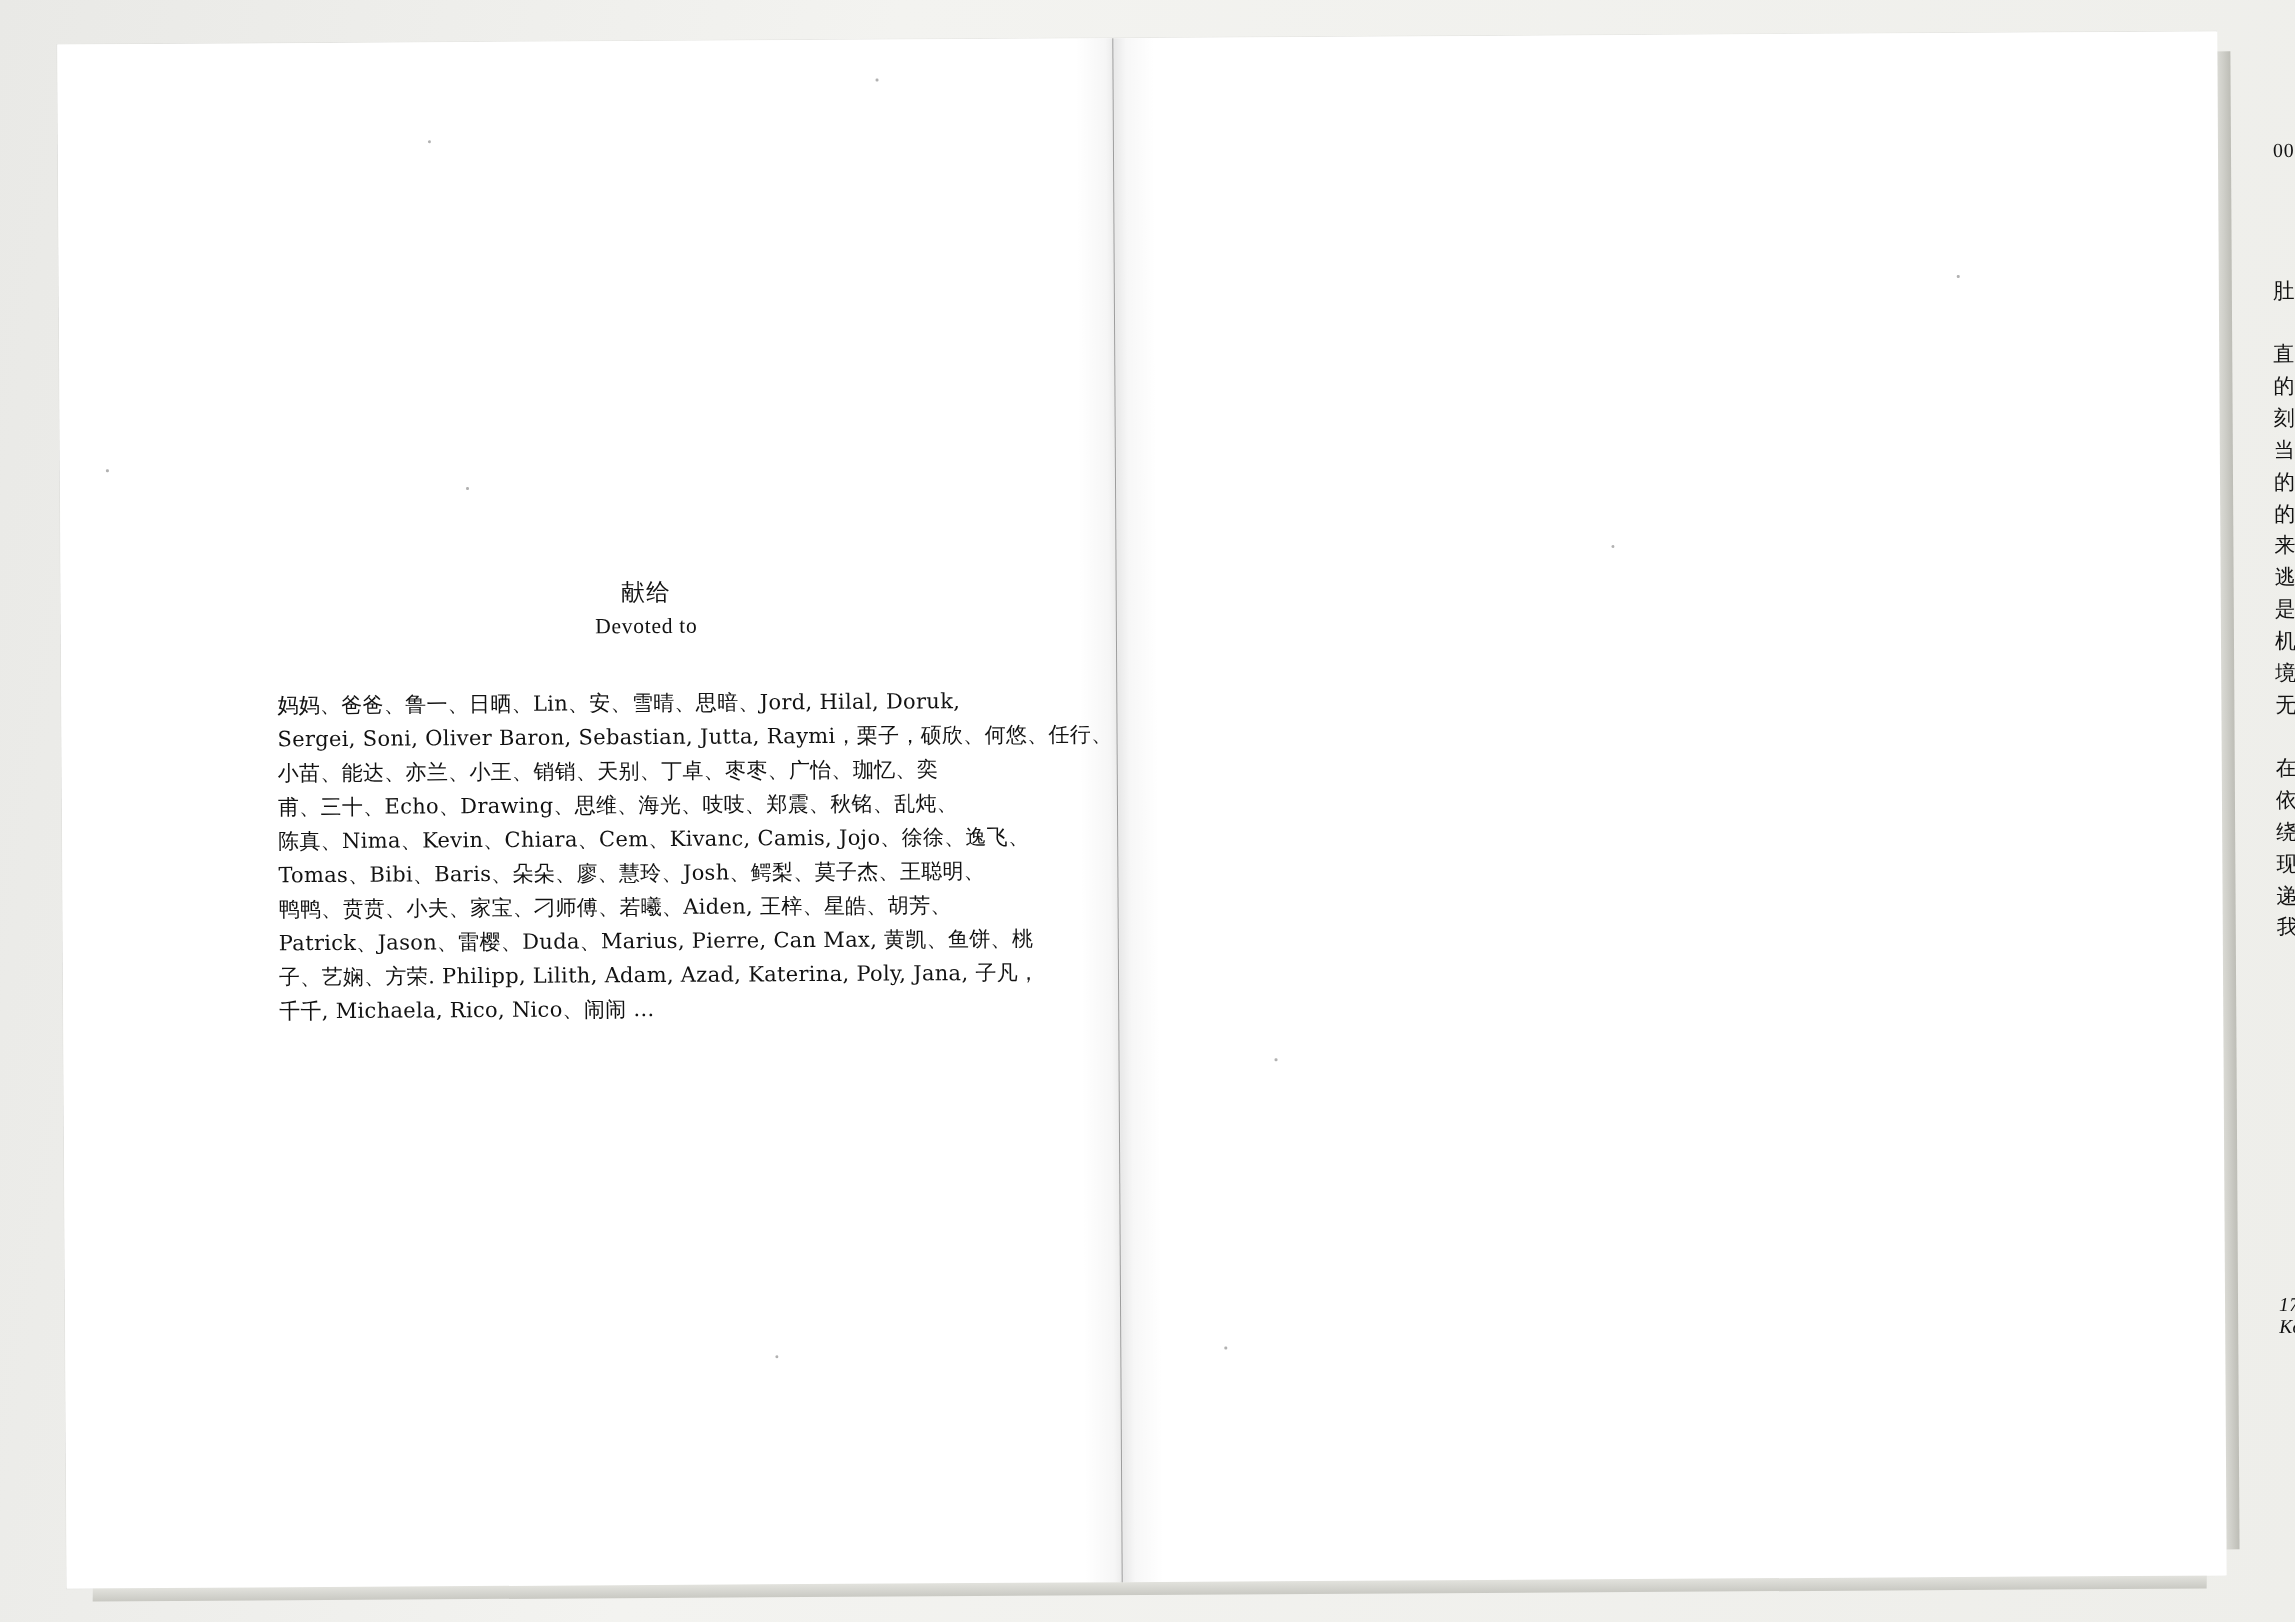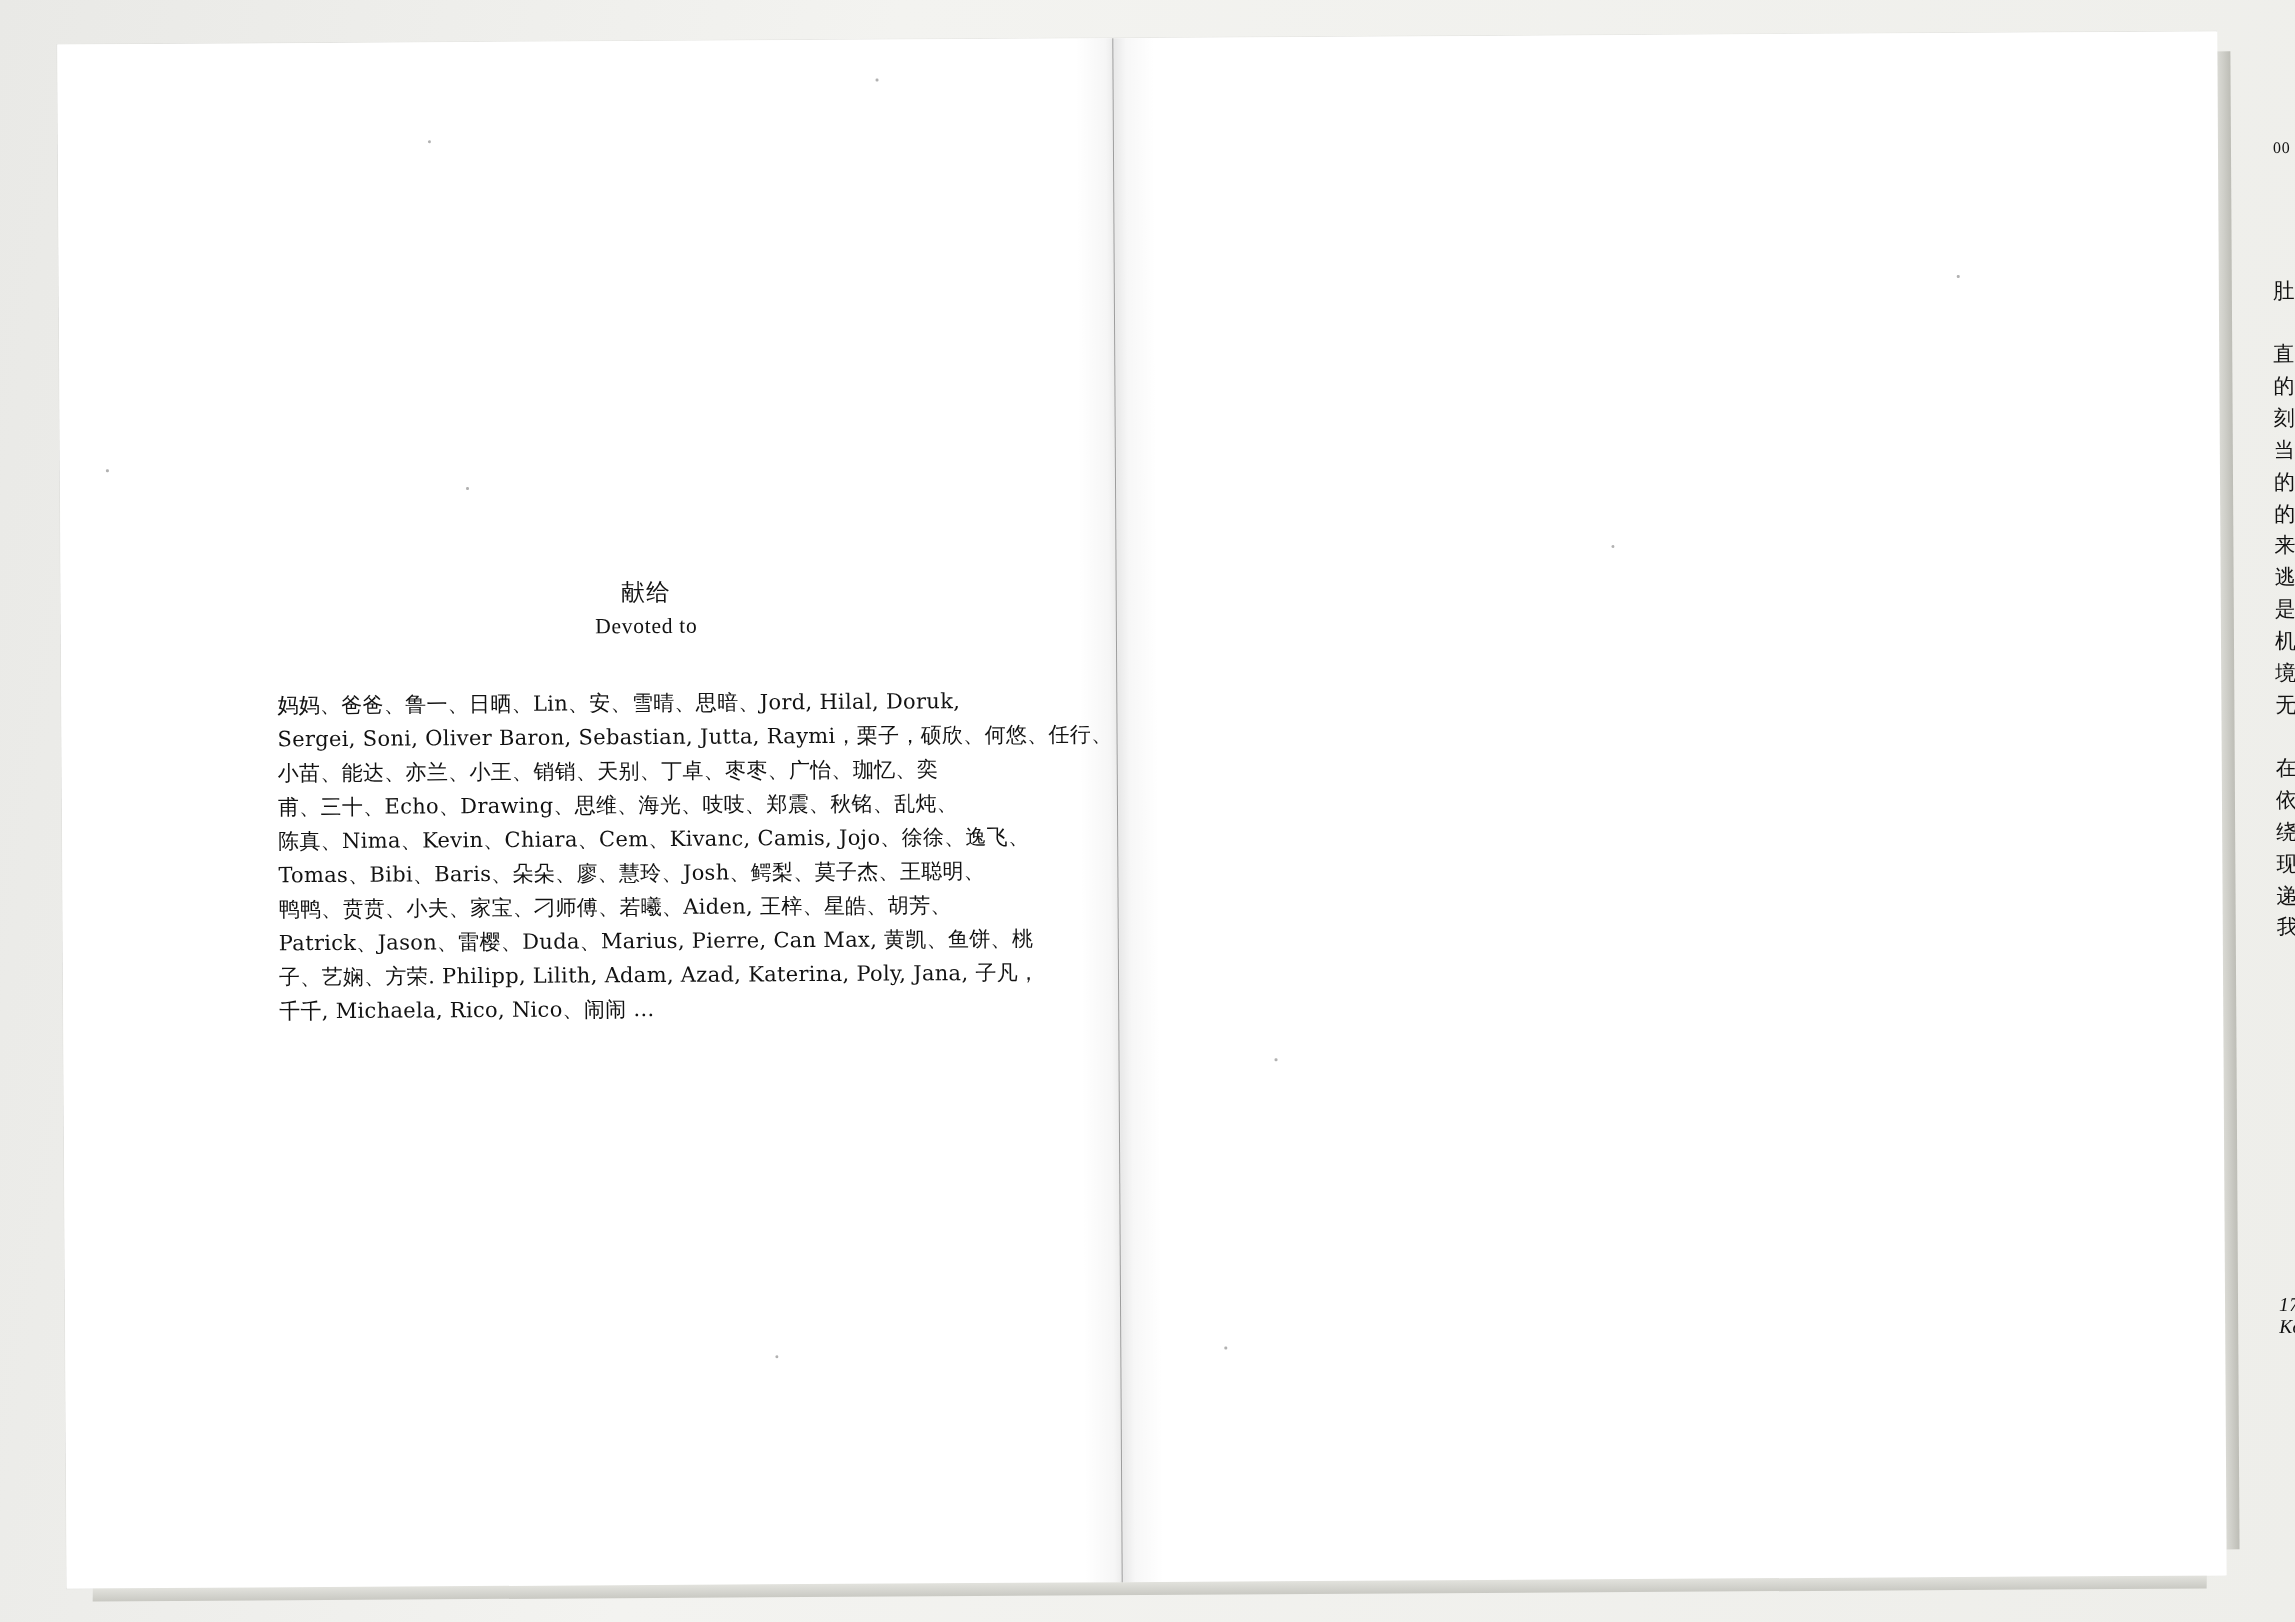--- a/index.html
+++ b/index.html
@@ -137,7 +137,7 @@
     position: absolute;
     left: 1161px;
     top: 108px;
-    font-size: 16px;
+    font-size: 20px;
     letter-spacing: 0.7px;
   }
 

